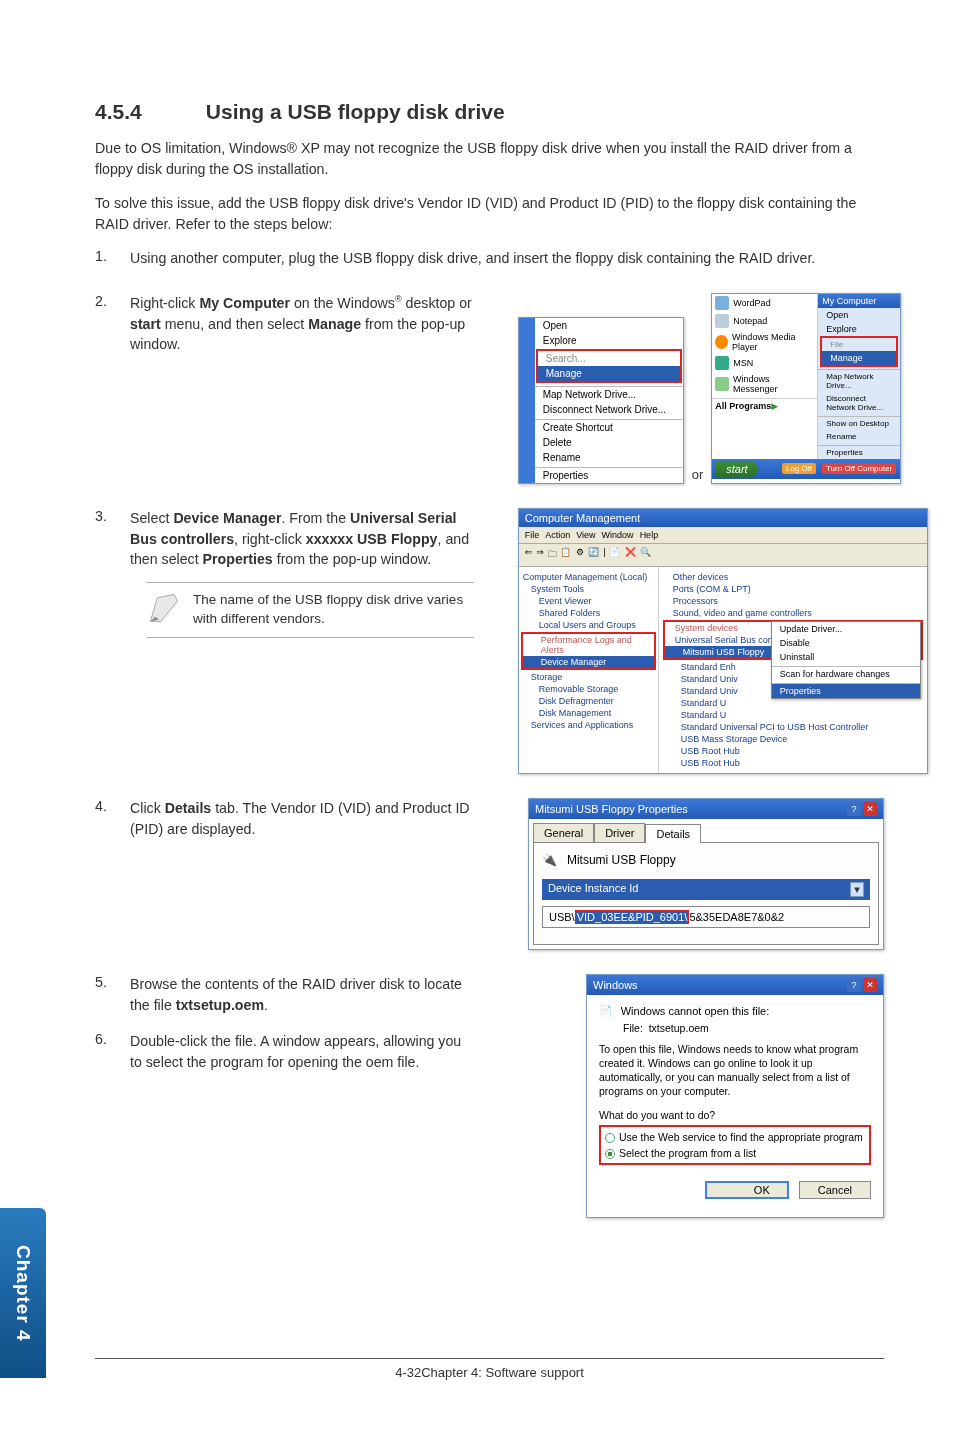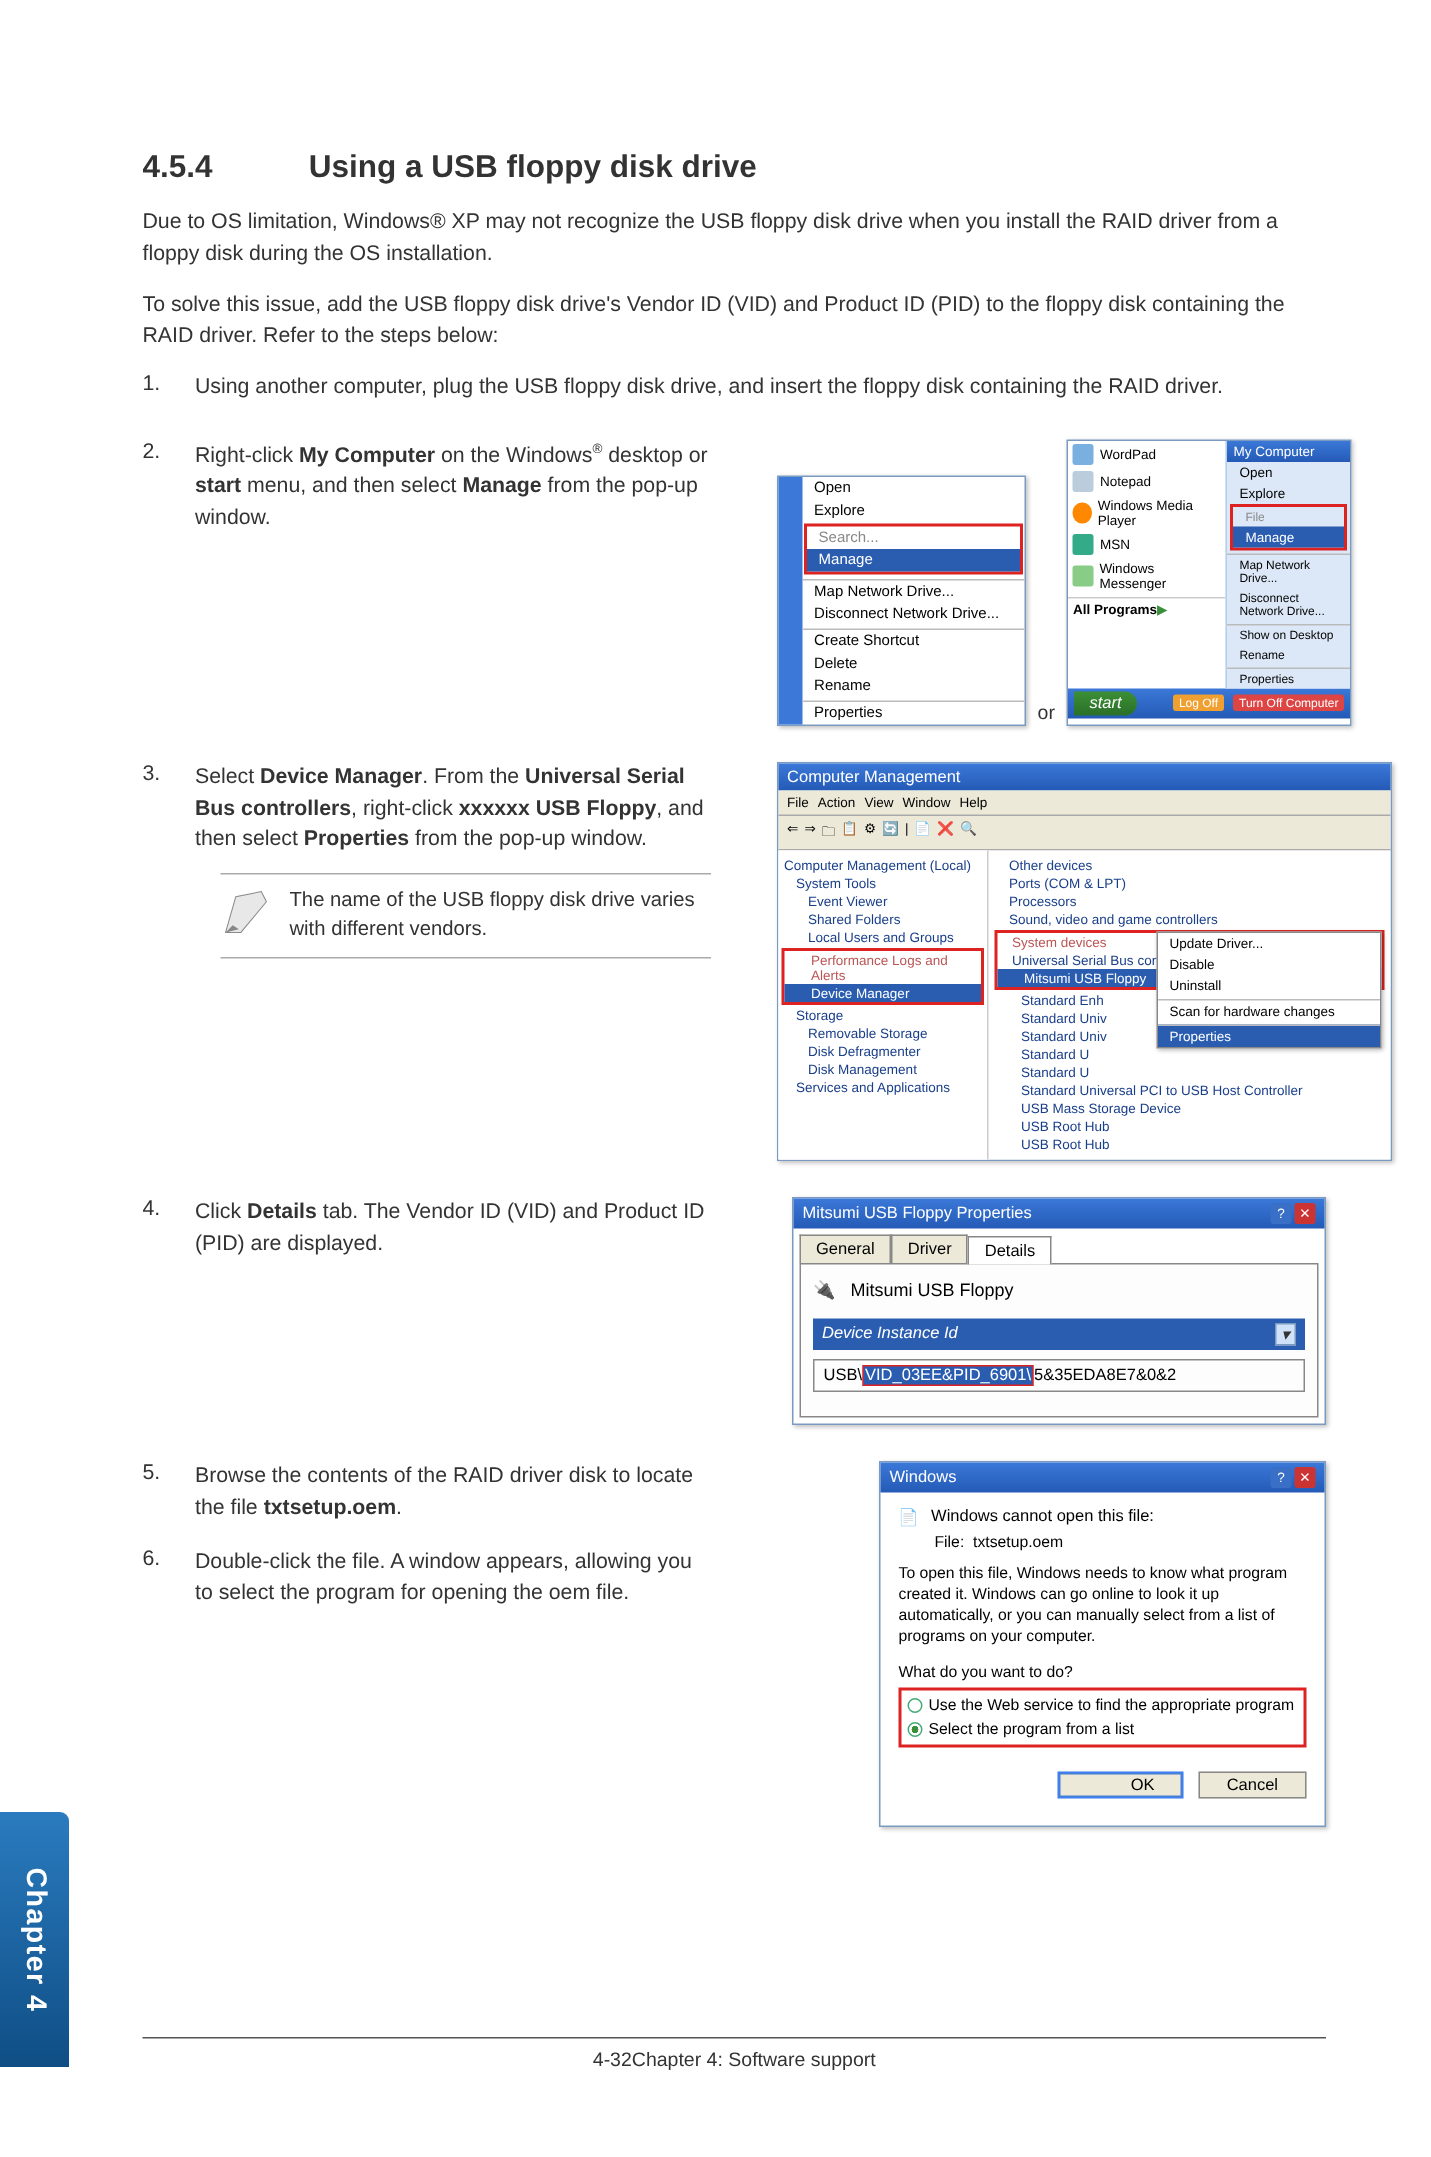--- a/index.html
+++ b/index.html
@@ -86,7 +86,7 @@
   .tab.active { background:#fff; position:relative; top:1px;}
   .tab-body { border:1px solid #888; margin:0 4px 4px 4px; padding:10px 8px 16px; background:#fdfdfd; min-height:100px;}
   .dev-icon-row { display:flex; align-items:center; gap:10px; font-size:12px; margin-bottom:12px;}
-  .combo { background:#2a5db0; color:#fff; padding:3px 6px; display:flex; justify-content:space-between; align-items:center; font-size:11px;font-style:italic;}
+  .combo { background:#2a5db0; color:#fff; padding:3px 6px; display:flex; justify-content:space-between; align-items:flex-start; font-size:11px;}
   .combo .arrow { background:#cfe2fa; color:#333; width:14px; text-align:center; border:1px solid #7b9ac0;}
   .usb-box { border:1px solid #888; padding:4px 6px; margin-top:6px; font-size:11px; }
   .hlspan { background:#2a5db0; color:#fff; padding:1px 2px;}

